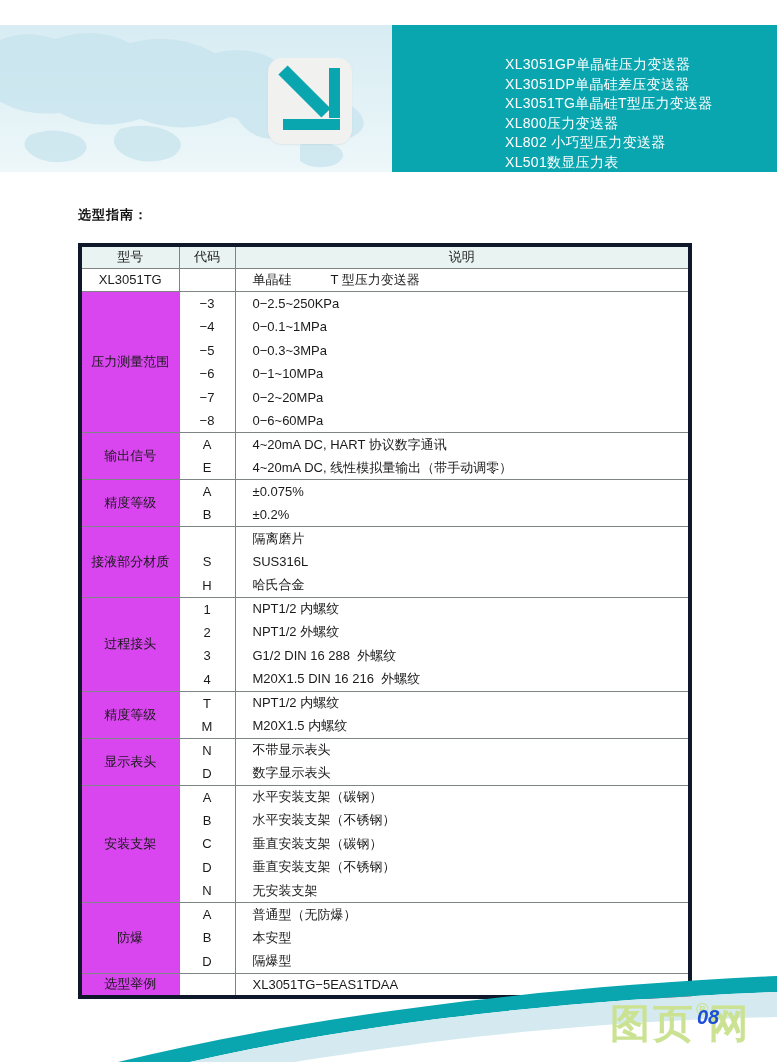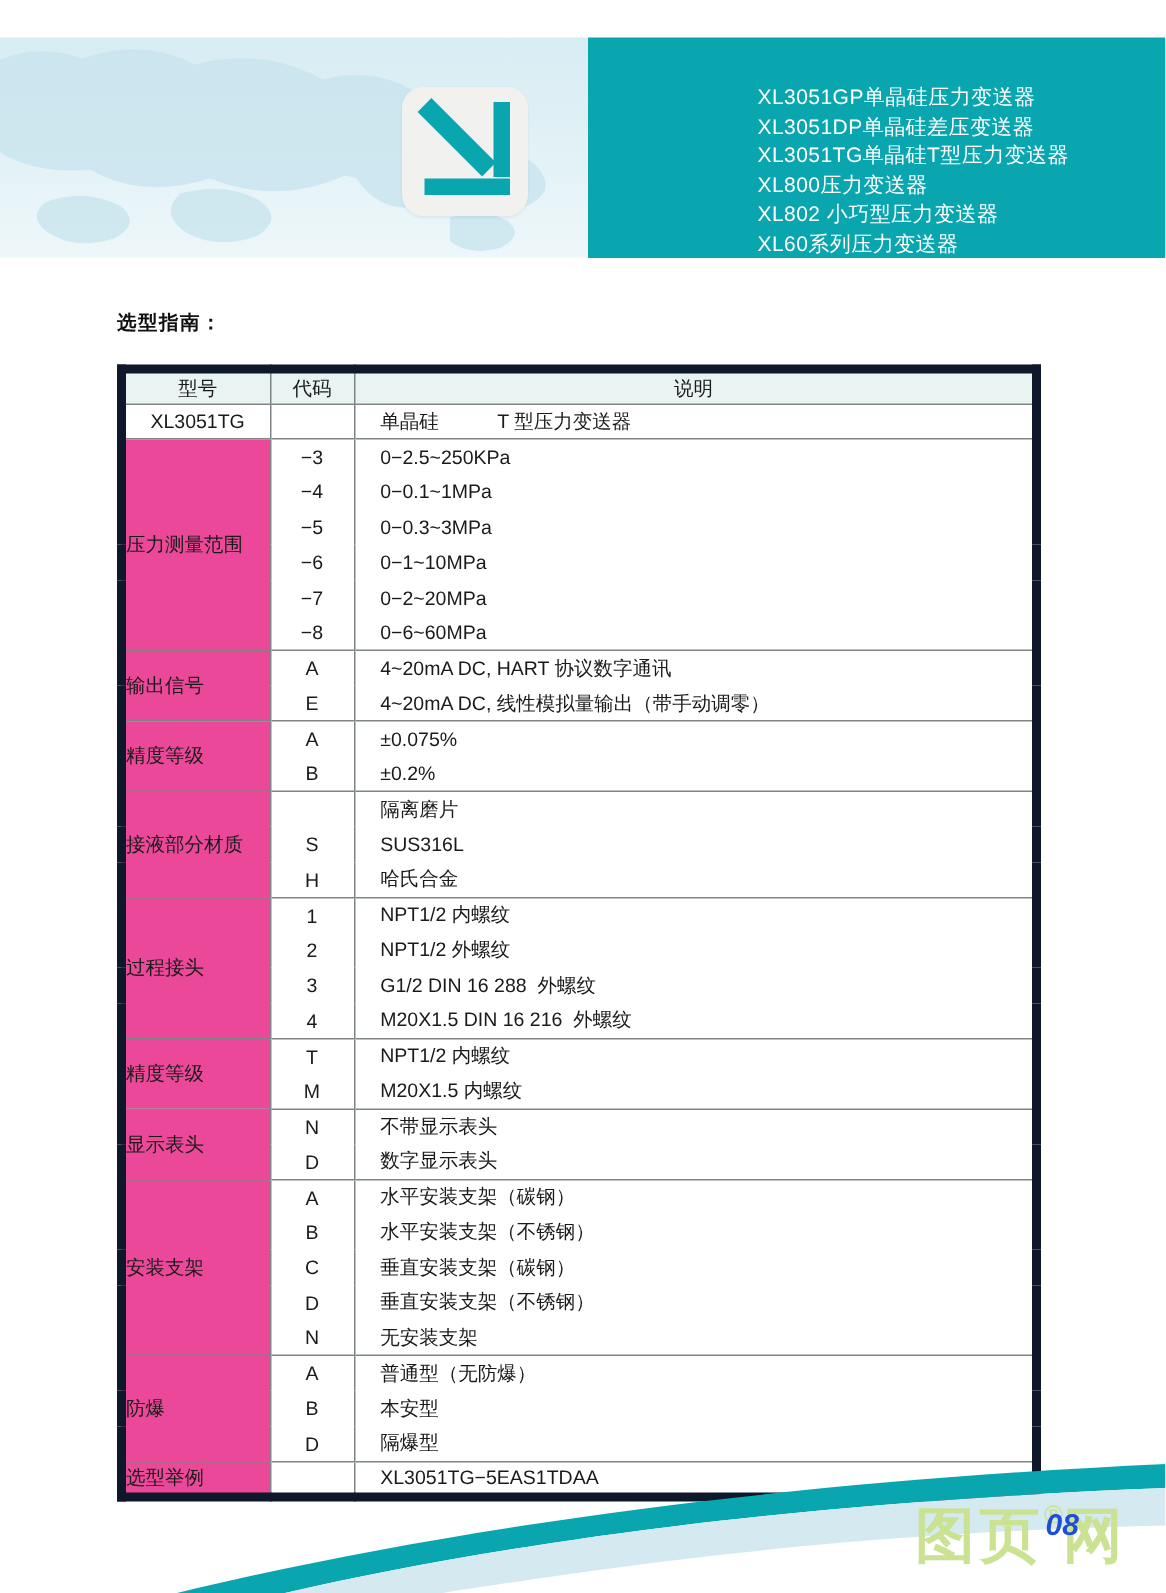--- a/index.html
+++ b/index.html
@@ -160,7 +160,6 @@
       <div>XL3051TG单晶硅T型压力变送器</div>
       <div>XL800压力变送器</div>
       <div>XL802 小巧型压力变送器</div>
-      <div>XL60系列压力变送器</div>
       <div>XL501数显压力表</div>
     </div>
 </div>

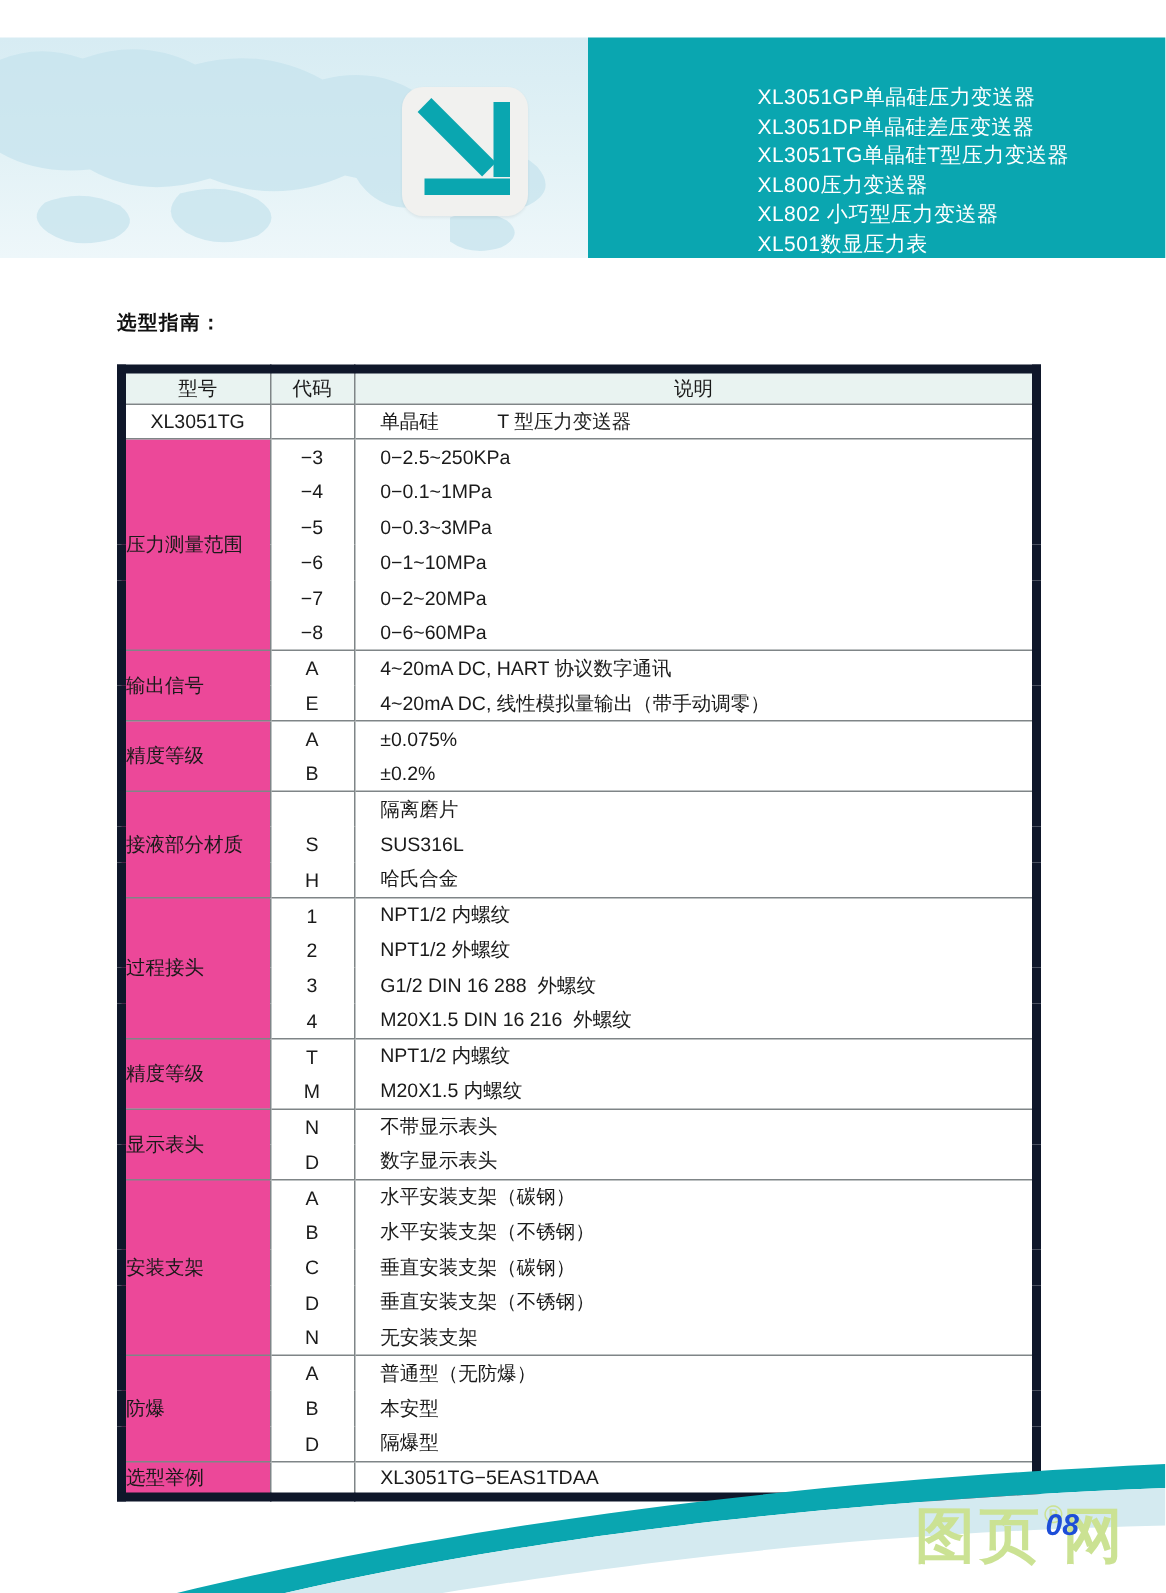--- a/index.html
+++ b/index.html
@@ -70,7 +70,7 @@
     width: 610px;
     border-collapse: collapse;
     table-layout: fixed;
-    border: 6px solid #0f172a;
+    border: 4px solid #0f172a;
     font-size: 13px;
   }
   .sel-table col.c-model { width: 99px; }

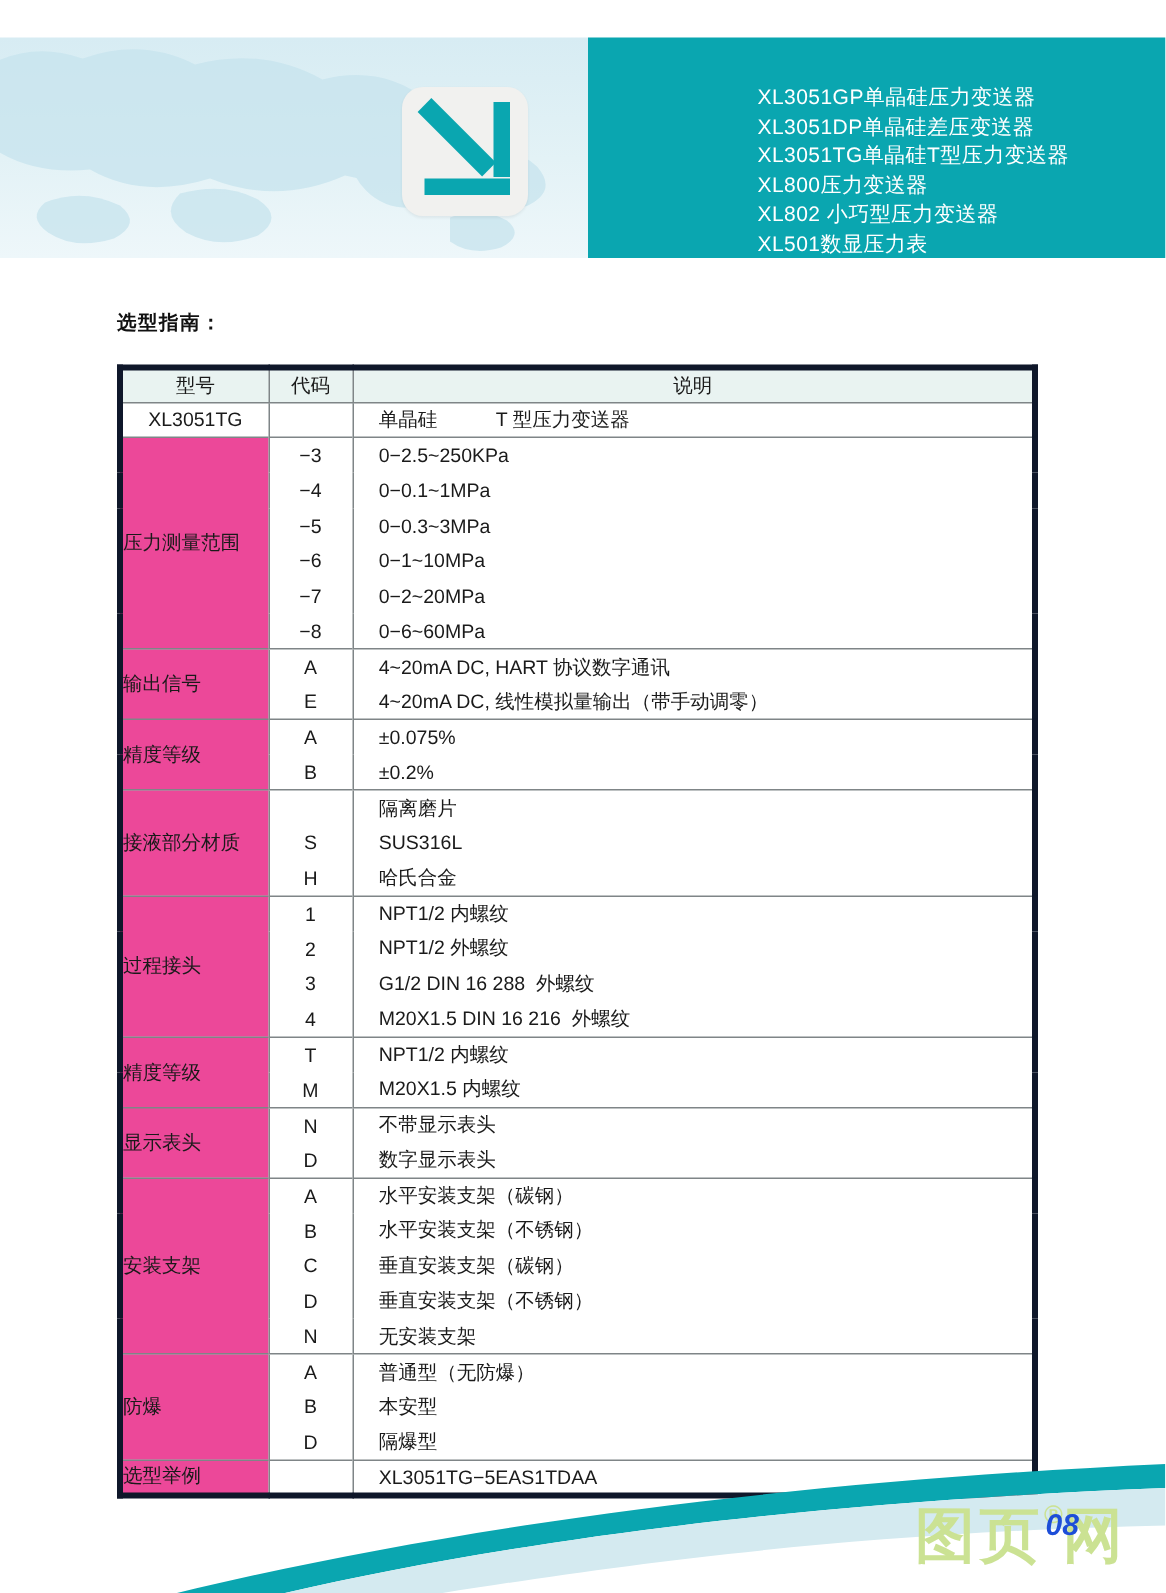--- a/index.html
+++ b/index.html
@@ -92,8 +92,8 @@
   }
   .sel-table tr.section-start td { border-top: 1px solid #7f8587; }
   .sel-table td.label-cell {
-    background: #ec4899;
-    text-align: left;
+    background: #d946ef;
+    text-align: center;
   }
   .sel-table td.code-cell { text-align: center; }
   .sel-table td.desc-cell { text-align: left; padding-left: 17px; }

